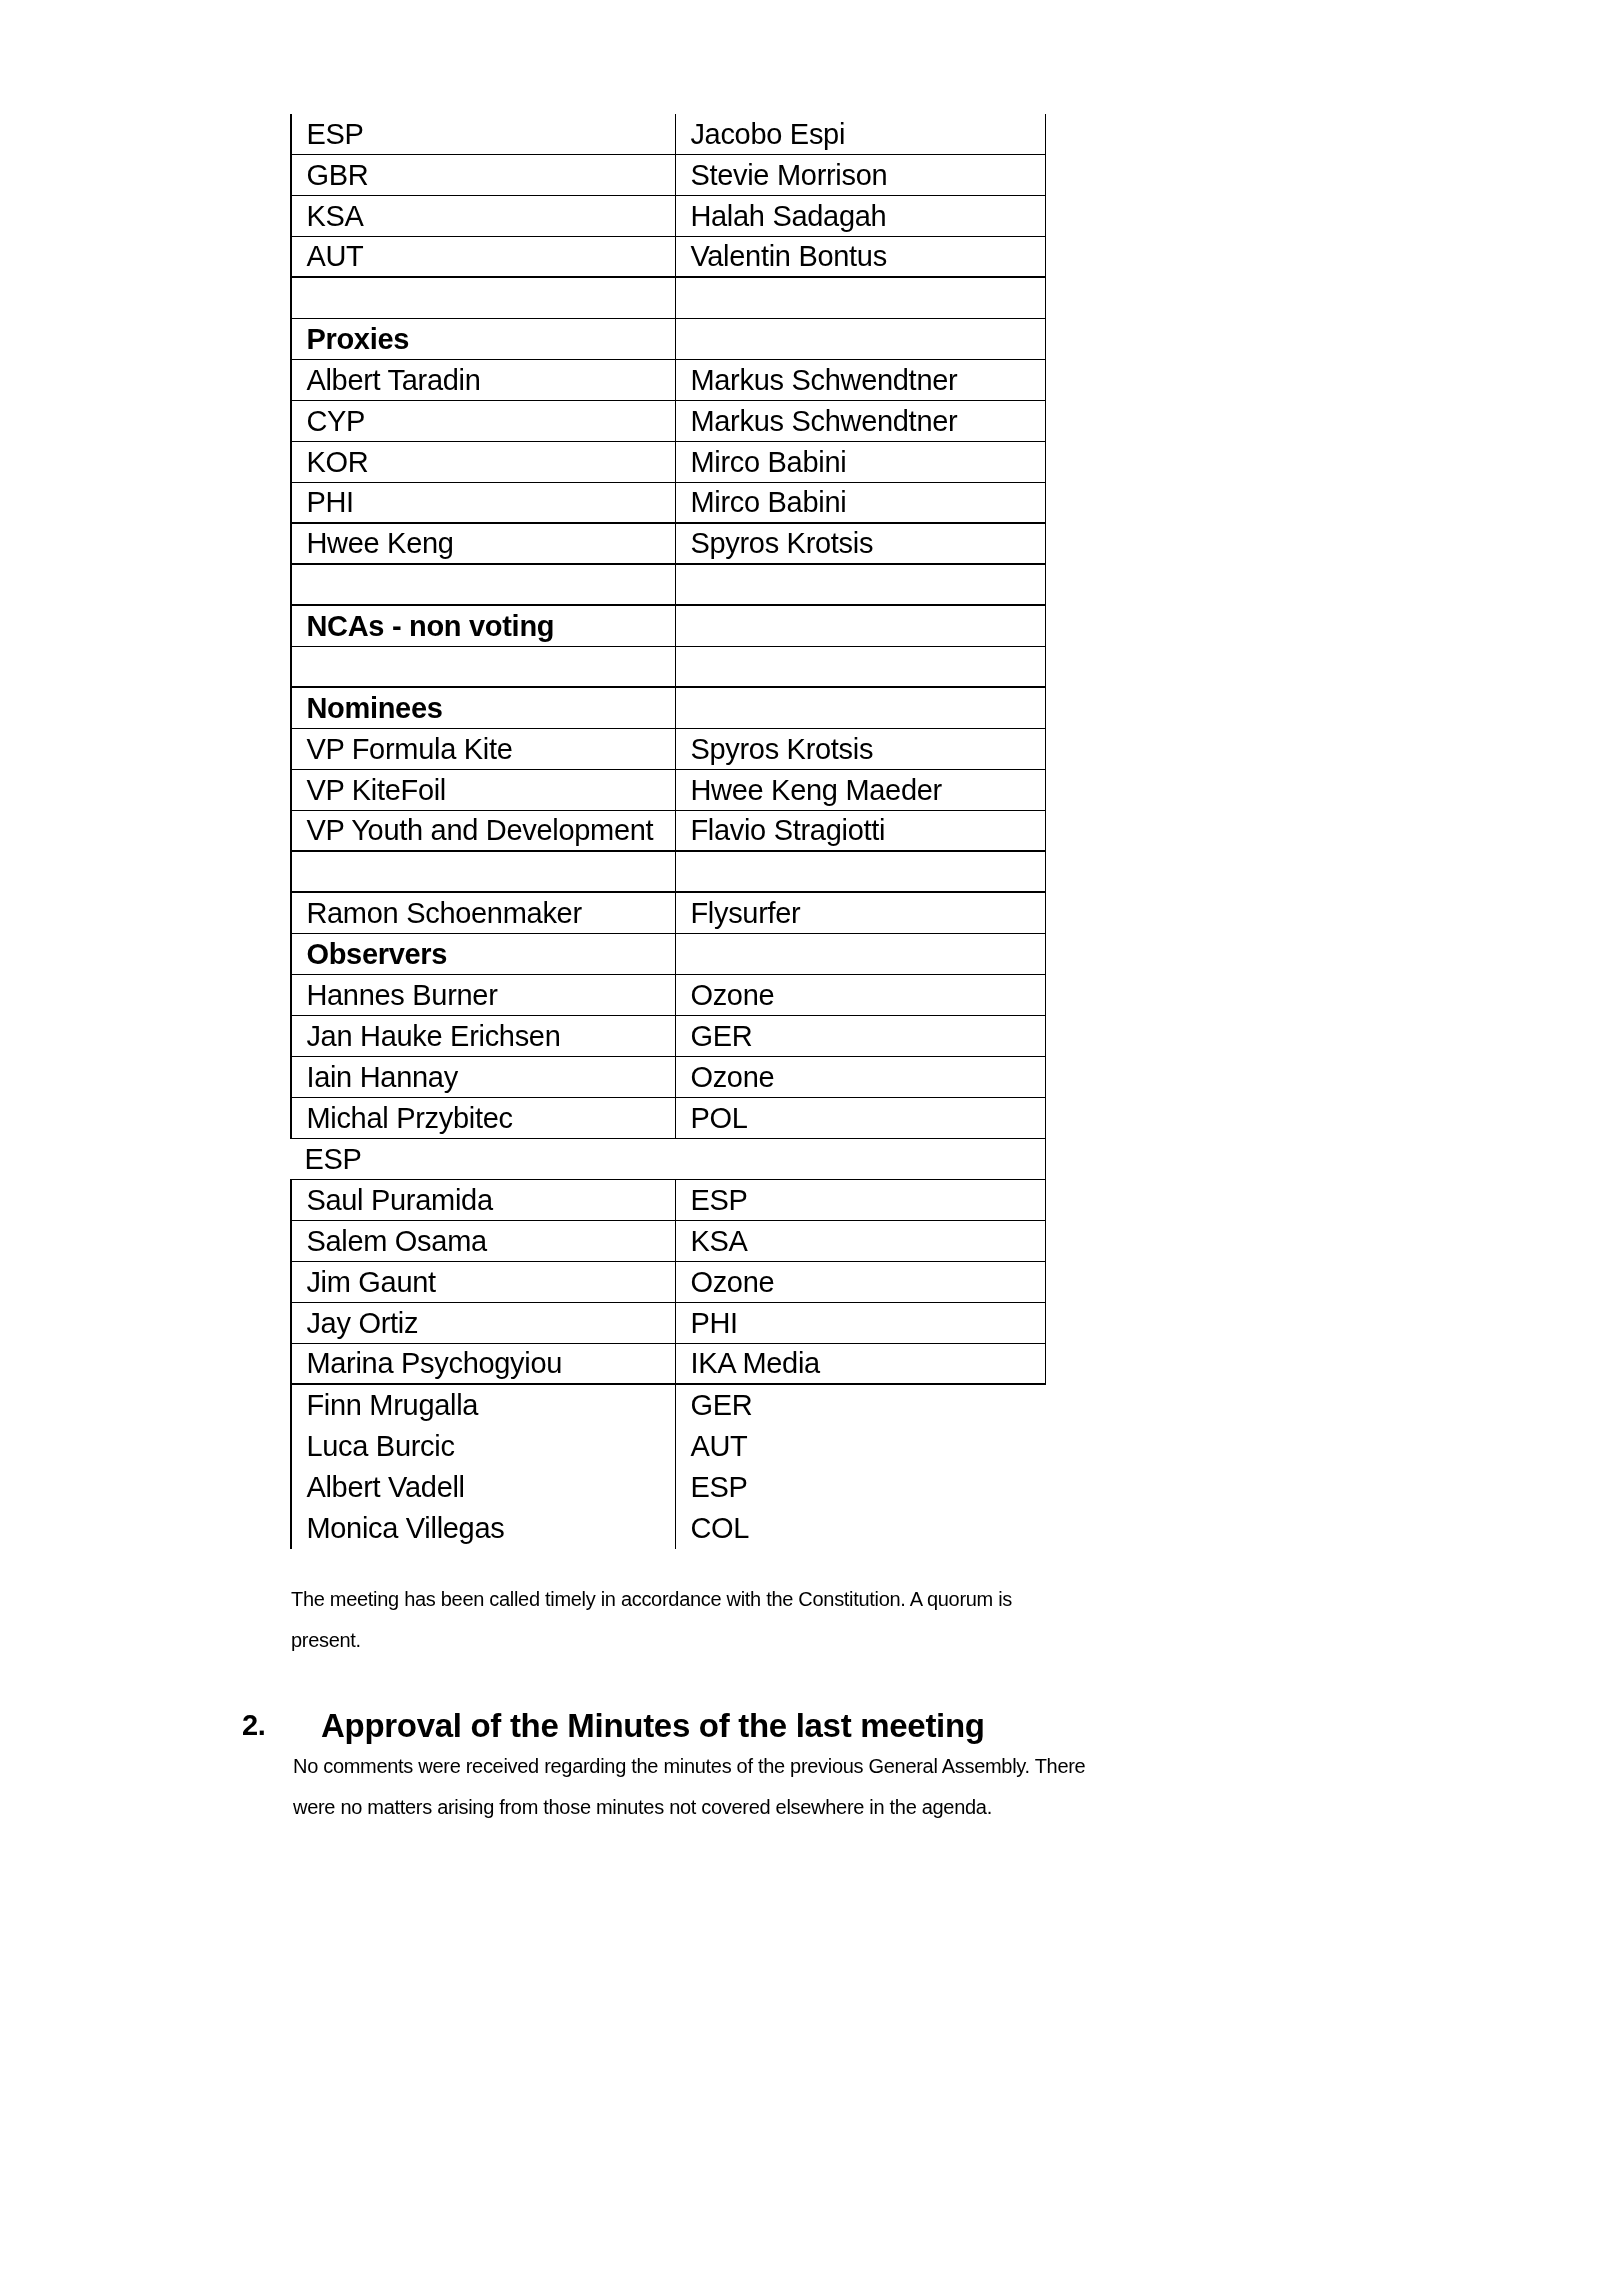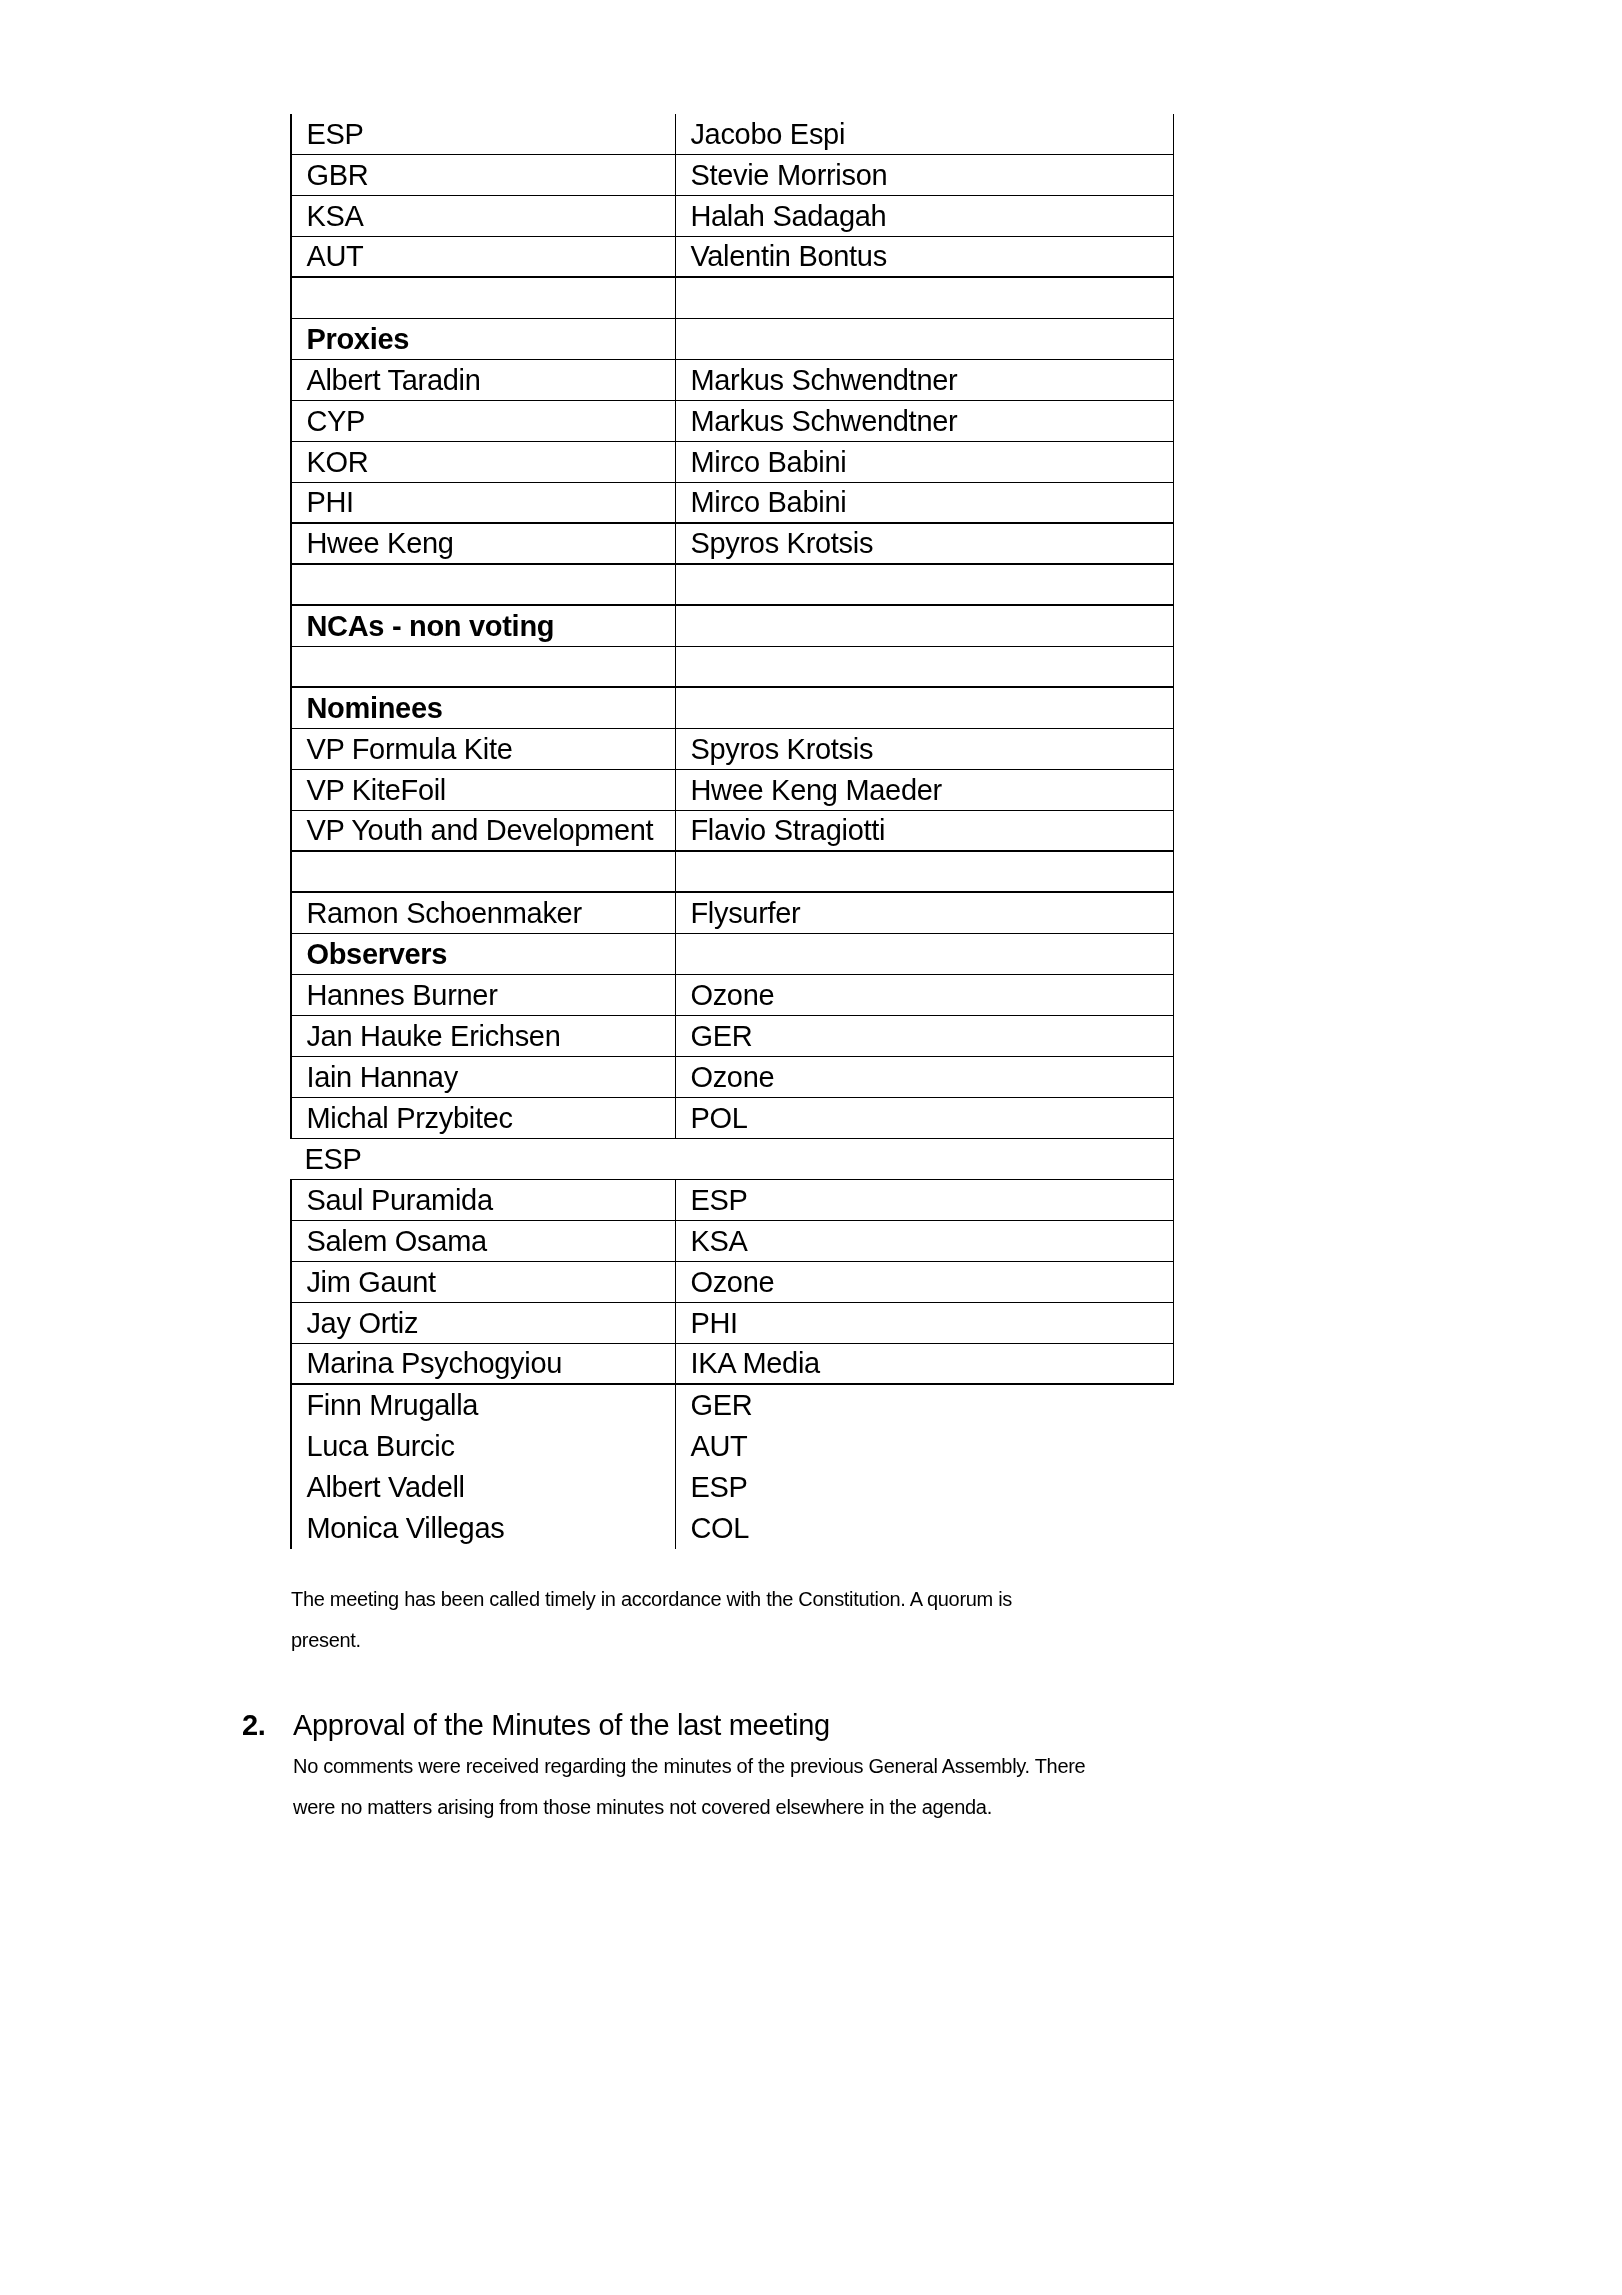--- a/index.html
+++ b/index.html
@@ -17,7 +17,7 @@
     position:absolute;
     left:290px;
     top:114px;
-    width:884px;
+    width:756px;
   }
   .trow{
     display:flex;

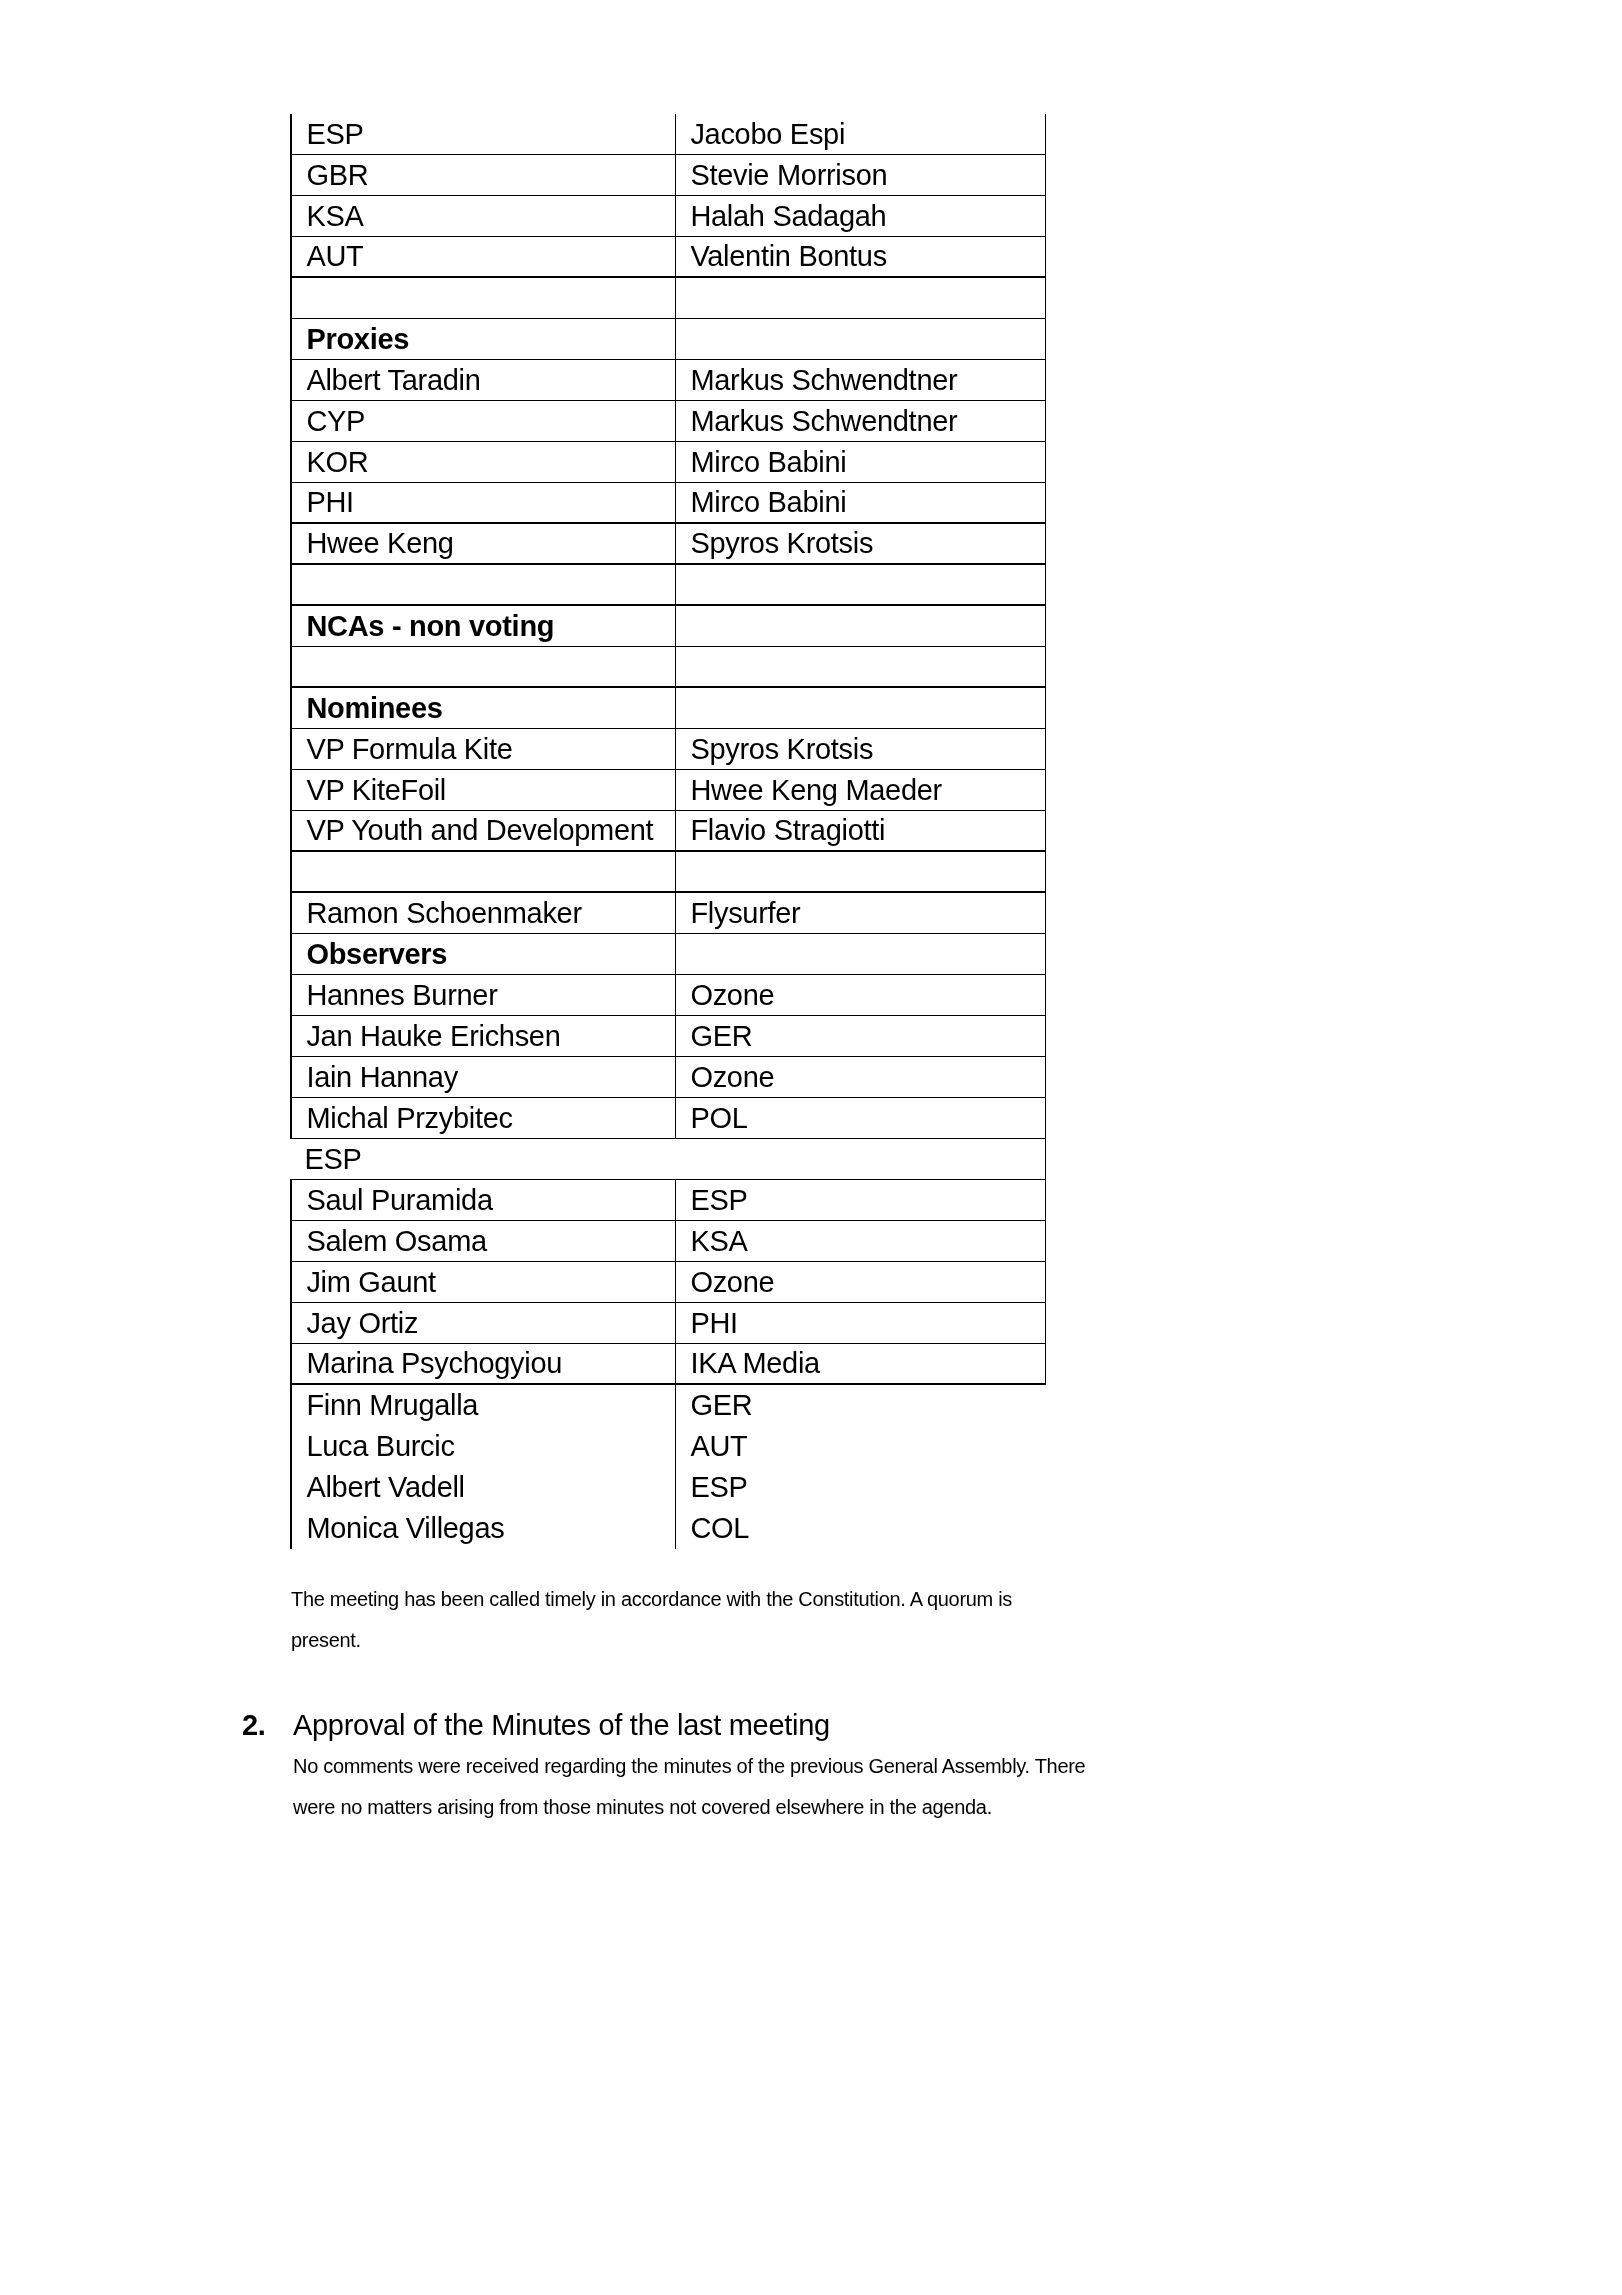--- a/index.html
+++ b/index.html
@@ -76,11 +76,12 @@
     letter-spacing:-0.3px;
   }
   .agenda-heading{
-    font-size:29px;
+    font-size:33px;
     line-height:41px;
-    font-weight:normal;
+    font-weight:bold;
     letter-spacing:-0.3px;
     white-space:nowrap;
+    margin-left:28px;
   }
 </style>
 </head>

